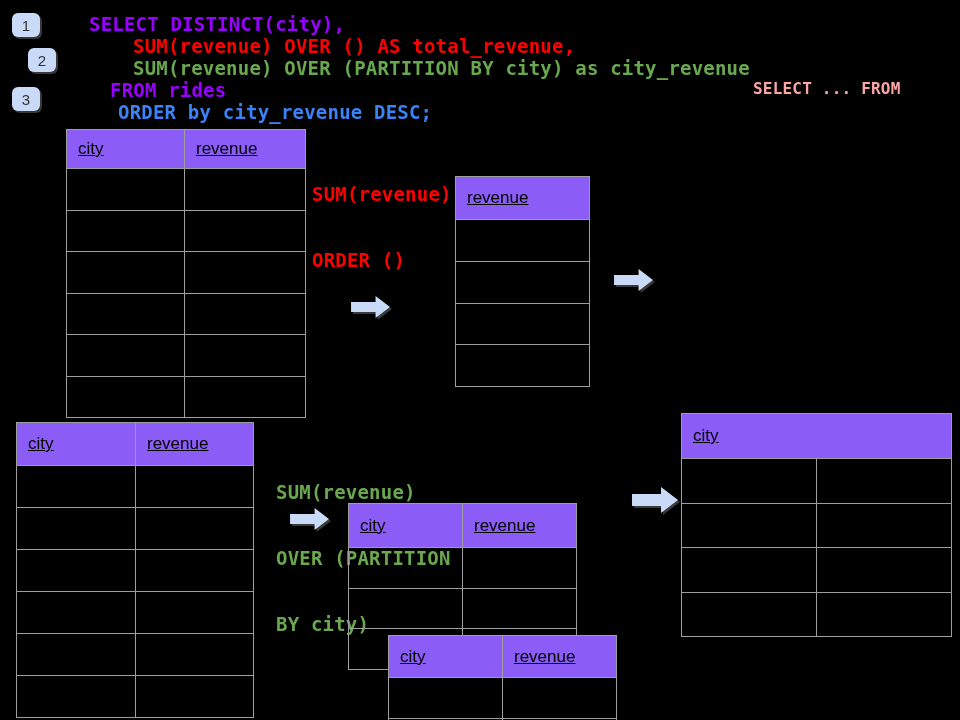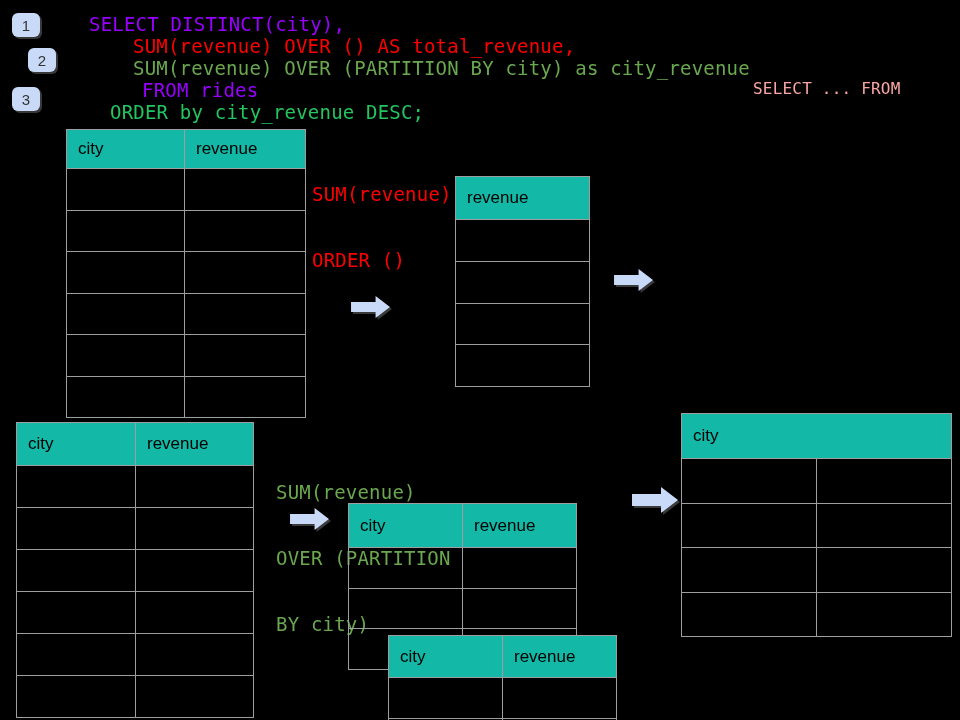--- a/index.html
+++ b/index.html
@@ -13,7 +13,7 @@
   .code {
     position:absolute;
     font-family:"DejaVu Sans Mono", monospace;
-    font-weight:normal;
+    font-weight:bold;
     font-size:19px; line-height:22px;
     letter-spacing:0.2px;
     white-space:pre;

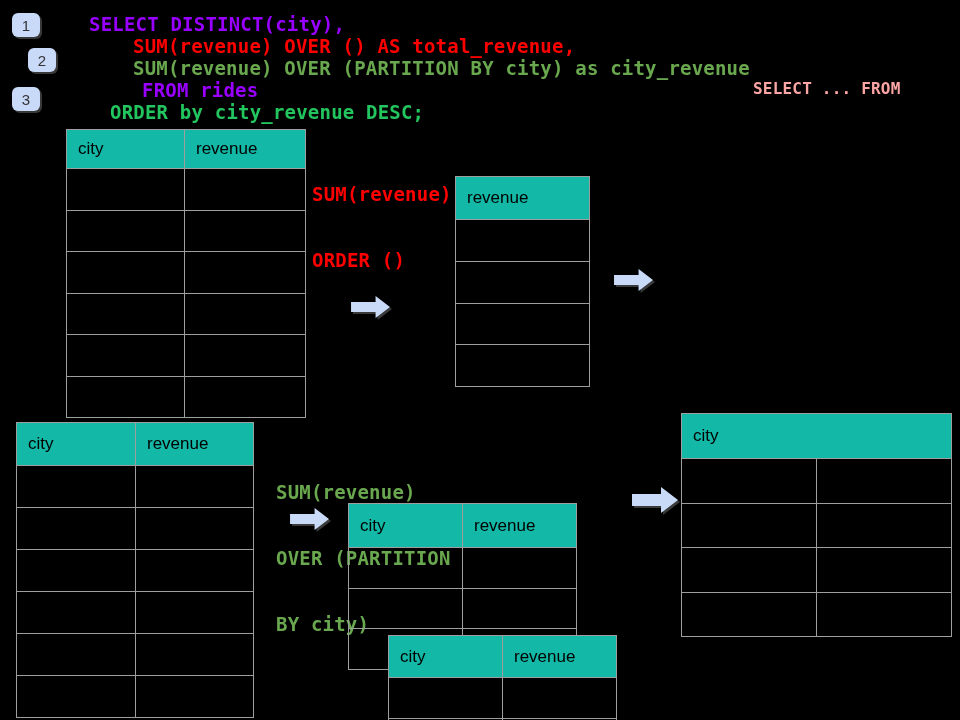--- a/index.html
+++ b/index.html
@@ -62,7 +62,7 @@
   <div class="code" style="left: 89px; top: 13px; color: rgb(153, 0, 255);">SELECT DISTINCT(city),</div>
   <div class="code" style="left: 133px; top: 57px; color: rgb(106, 168, 79);">SUM(revenue) OVER (PARTITION BY city) as city_revenue</div>
   <div class="code" style="left: 133px; top: 35px; color: rgb(254, 0, 0);">SUM(revenue) OVER () AS total_revenue,</div>
-  <div class="code" style="left: 110px; top: 79px; color: rgb(153, 0, 255); margin-left: 32px;">FROM rides</div>
+  <div class="code" style="left: 110px; top: 79px; color: rgb(153, 0, 255);">FROM rides</div>
   <div class="code" style="left: 110px; top: 101px; color: #22c55e;">ORDER by city_revenue DESC;</div>
 
   <div class="code small" style="left: 753px; top: 36px; color: #fca5a5;">

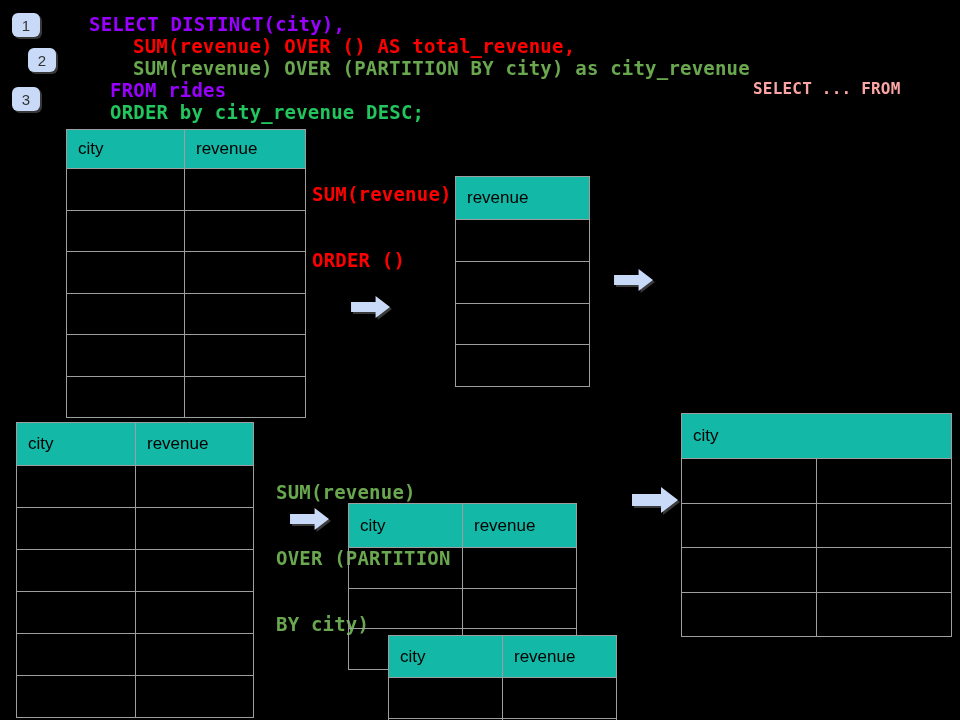--- a/index.html
+++ b/index.html
@@ -63,7 +63,7 @@
   <div class="code" style="left: 133px; top: 57px; color: rgb(106, 168, 79);">SUM(revenue) OVER (PARTITION BY city) as city_revenue</div>
   <div class="code" style="left: 133px; top: 35px; color: rgb(254, 0, 0);">SUM(revenue) OVER () AS total_revenue,</div>
   <div class="code" style="left: 110px; top: 79px; color: rgb(153, 0, 255);">FROM rides</div>
-  <div class="code" style="left: 110px; top: 101px; color: #22c55e;">ORDER by city_revenue DESC;</div>
+  <div class="code" style="left: 118px; top: 101px; color: #3b82f6;">ORDER by city_revenue DESC;</div>
 
   <div class="code small" style="left: 753px; top: 36px; color: #fca5a5;">
     <span class="ln">SELECT ... FROM</span>

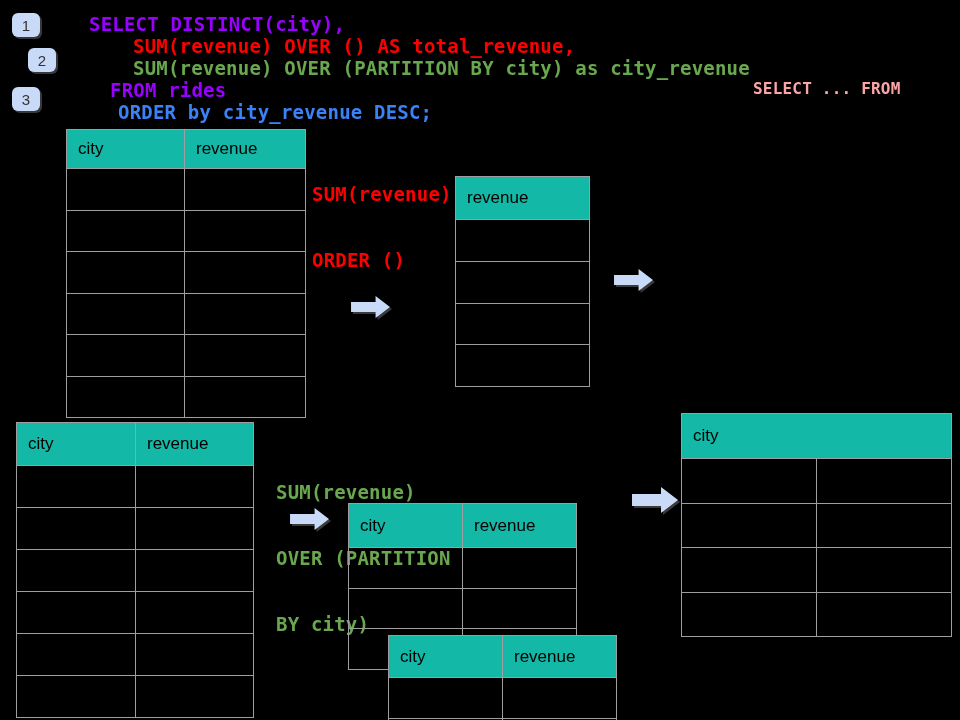--- a/index.html
+++ b/index.html
@@ -30,7 +30,7 @@
   }
   
   .table { position:absolute; border:1px solid #9e9e9e; }
-  .thead { display:flex; background:#14b8a6; height:var(--hh); }
+  .thead { display:flex; background:#8b5cf6; height:var(--hh);text-decoration:underline; }
   .hcell {
     display:flex; align-items:center;
     padding-left:11px; font-size:17px; color:#000;

